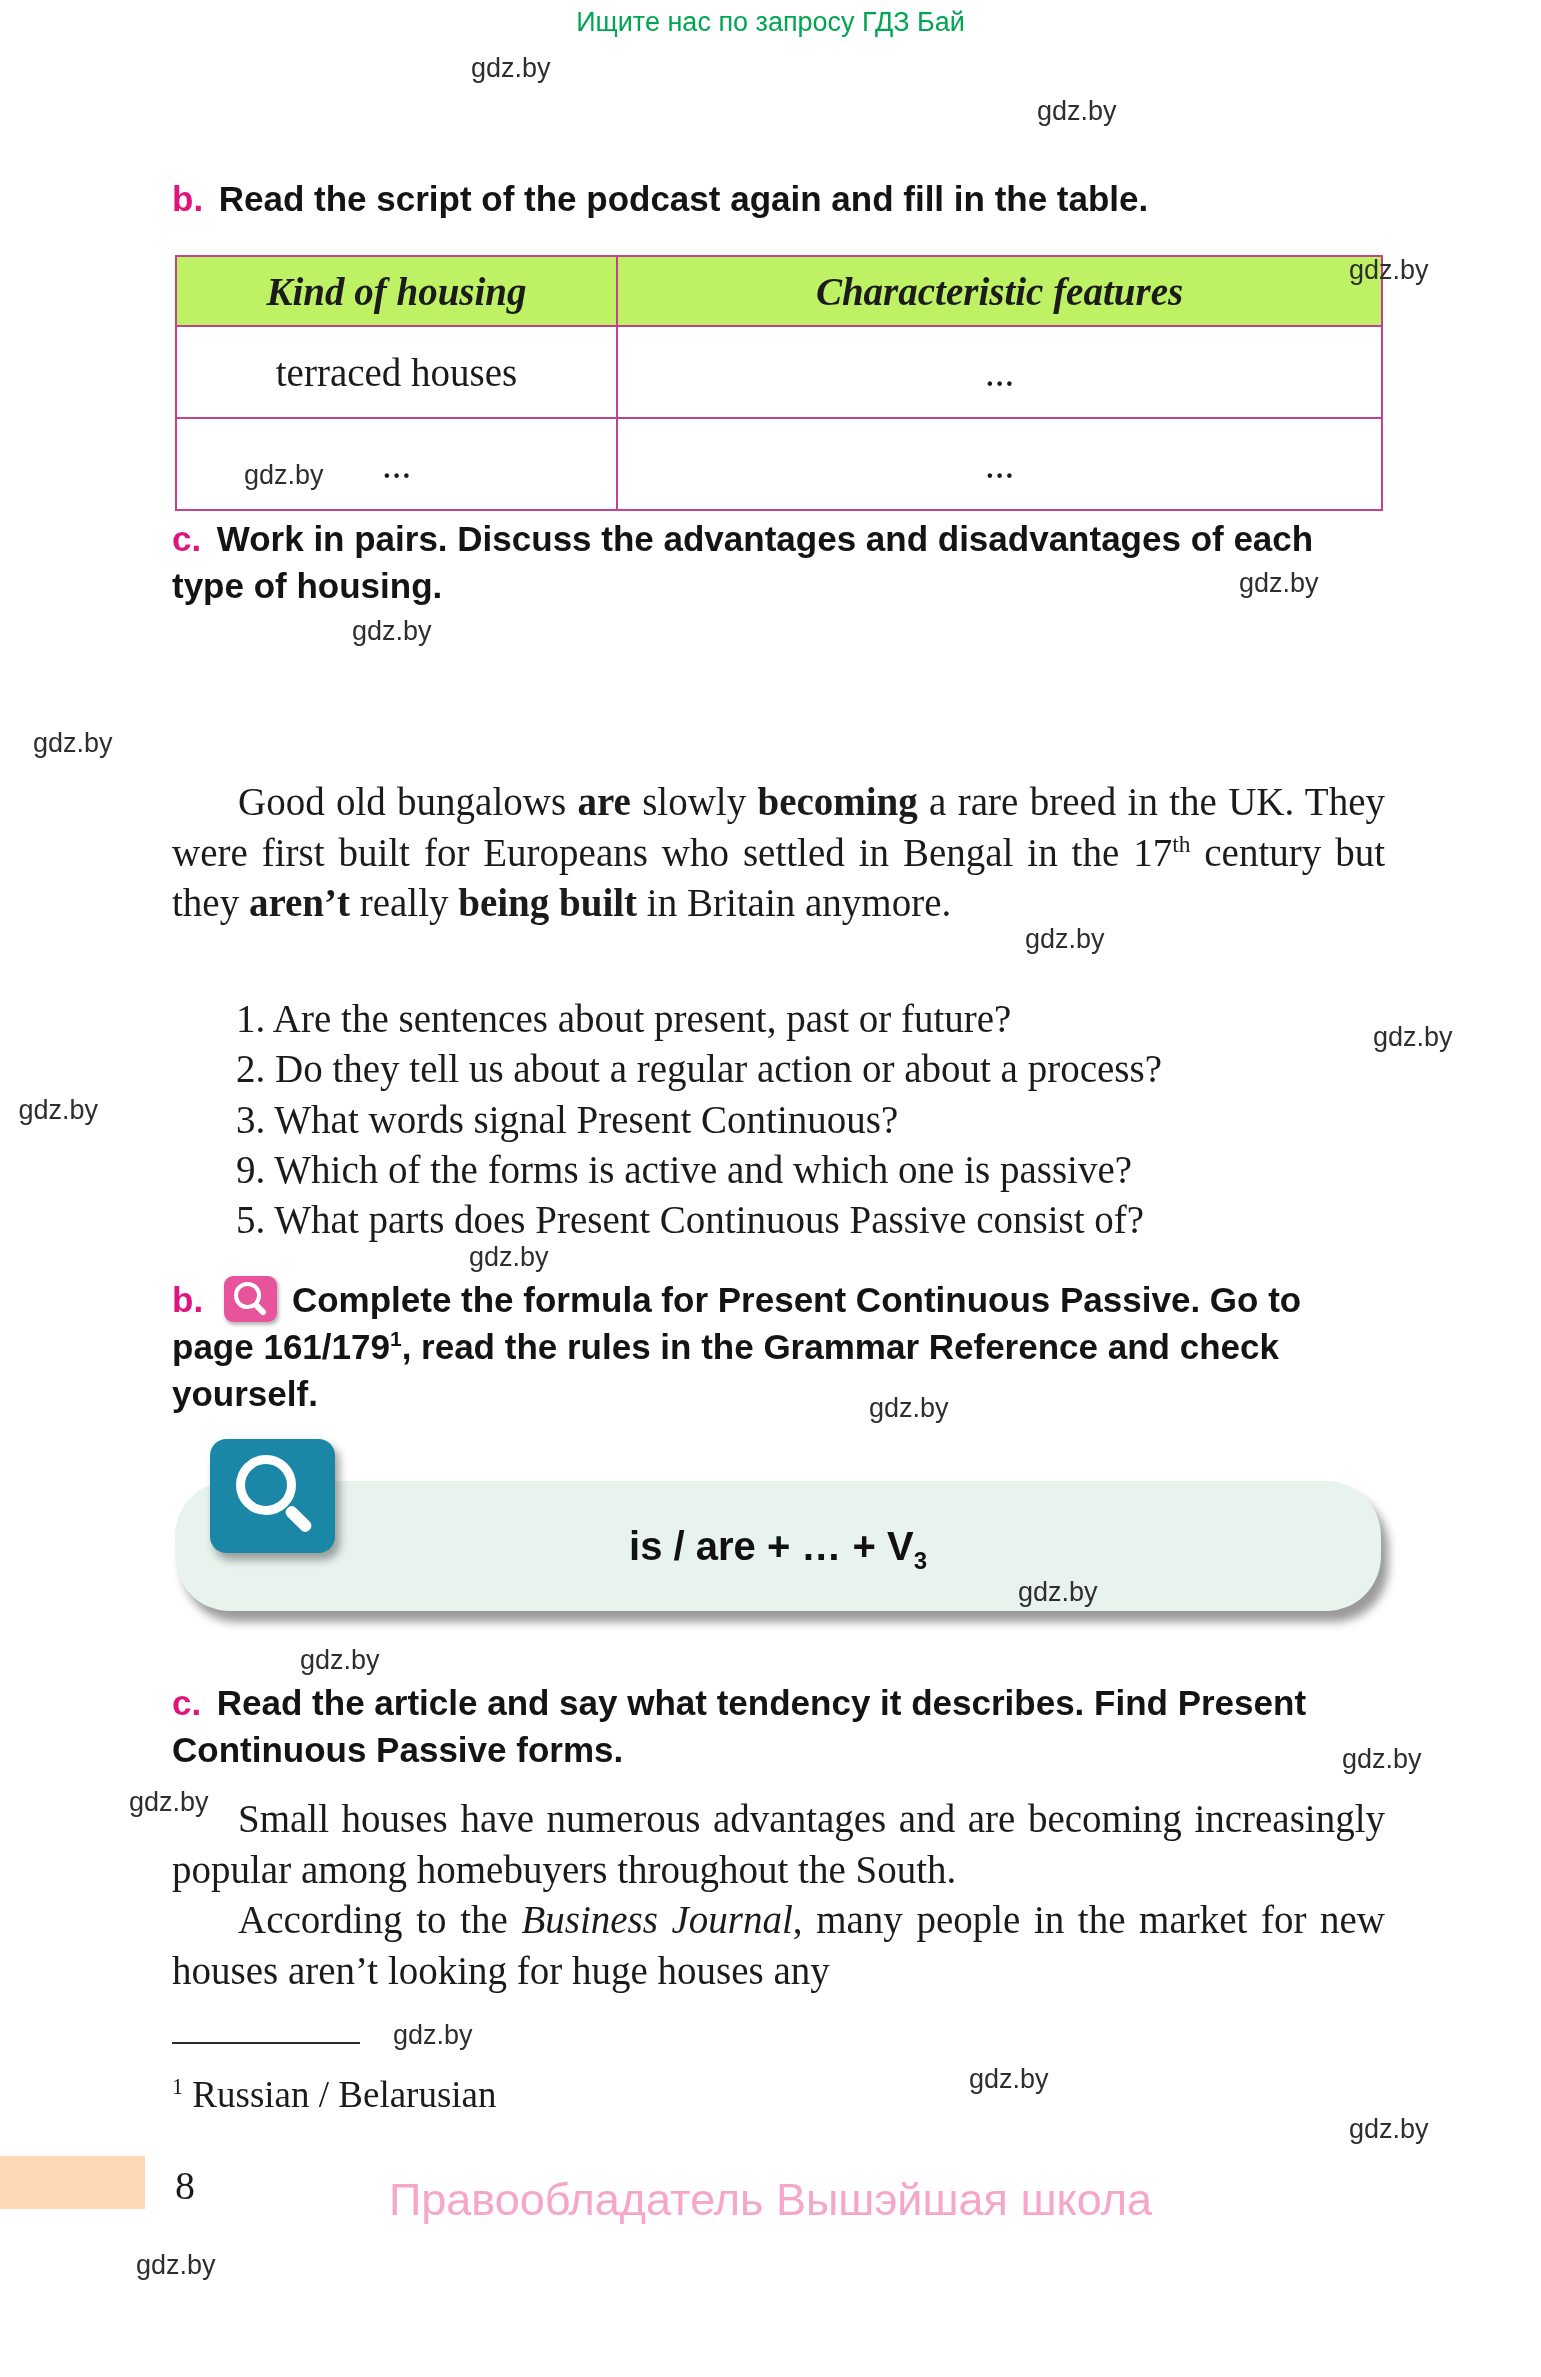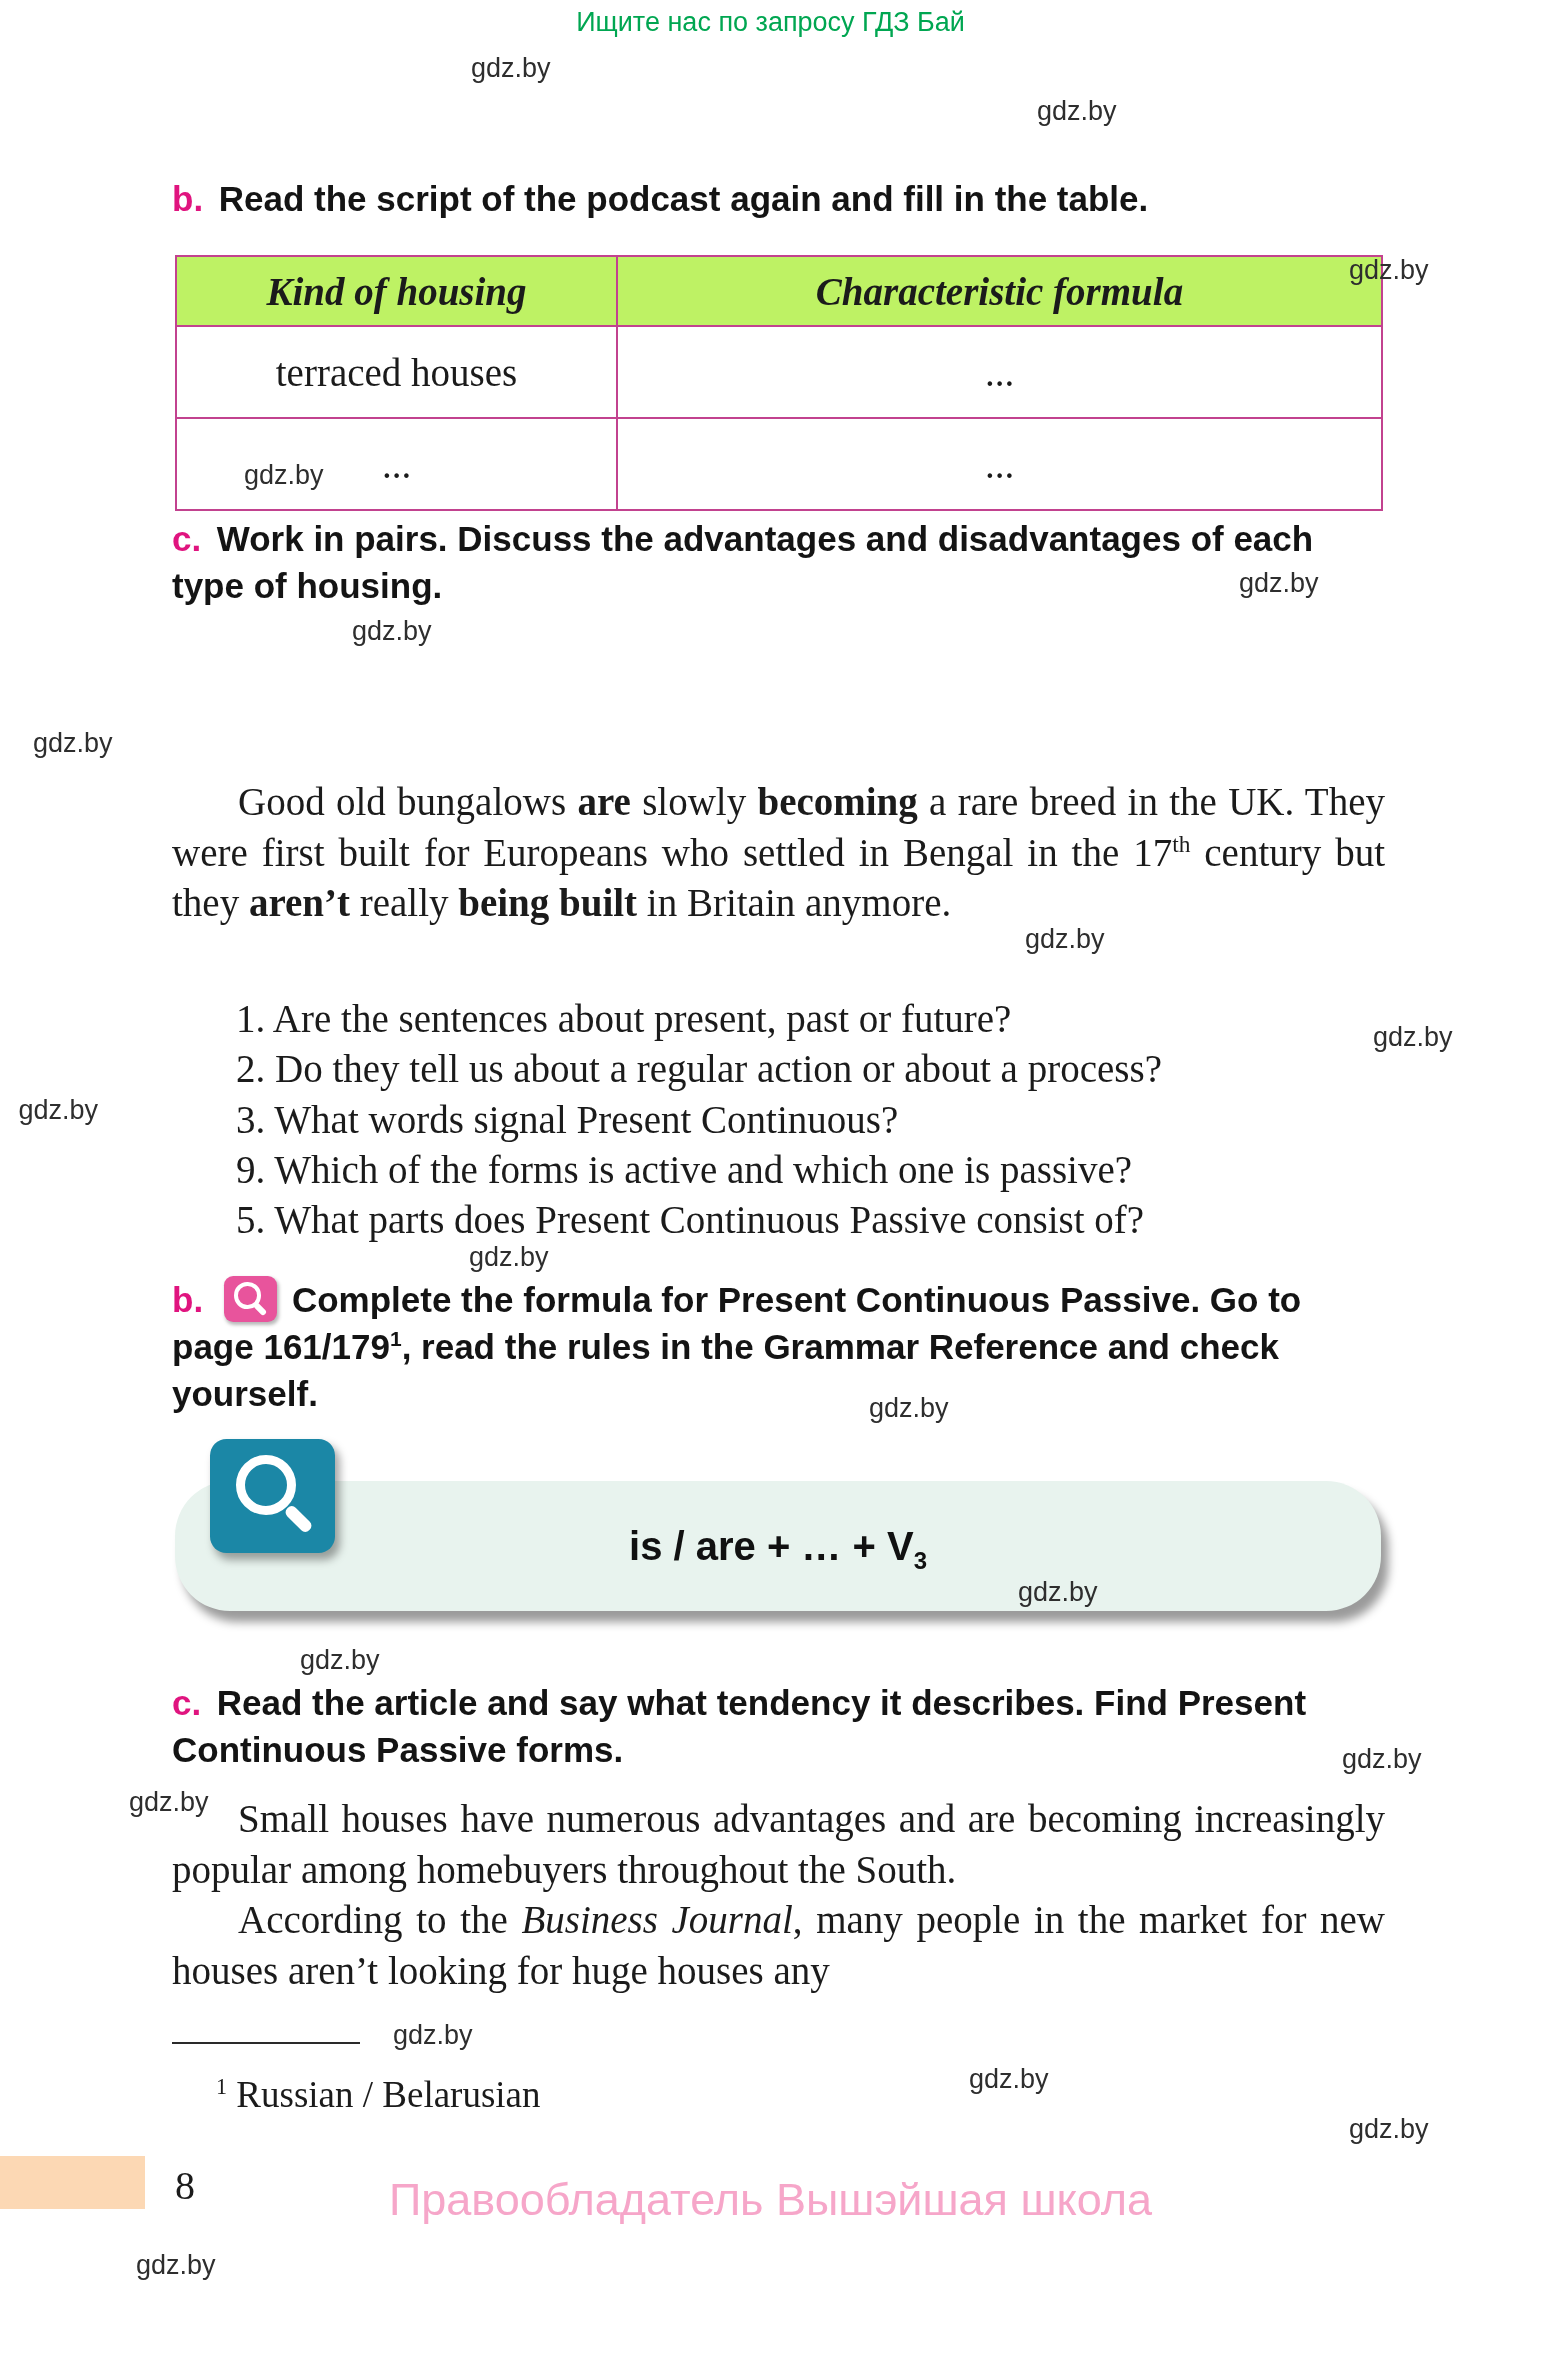--- a/index.html
+++ b/index.html
@@ -109,7 +109,7 @@
     <tbody>
         <tr>
       <th>Kind of housing</th>
-      <th>Characteristic formula</th>
+      <th>Characteristic features</th>
     </tr>
     <tr>
       <td>terraced houses</td>

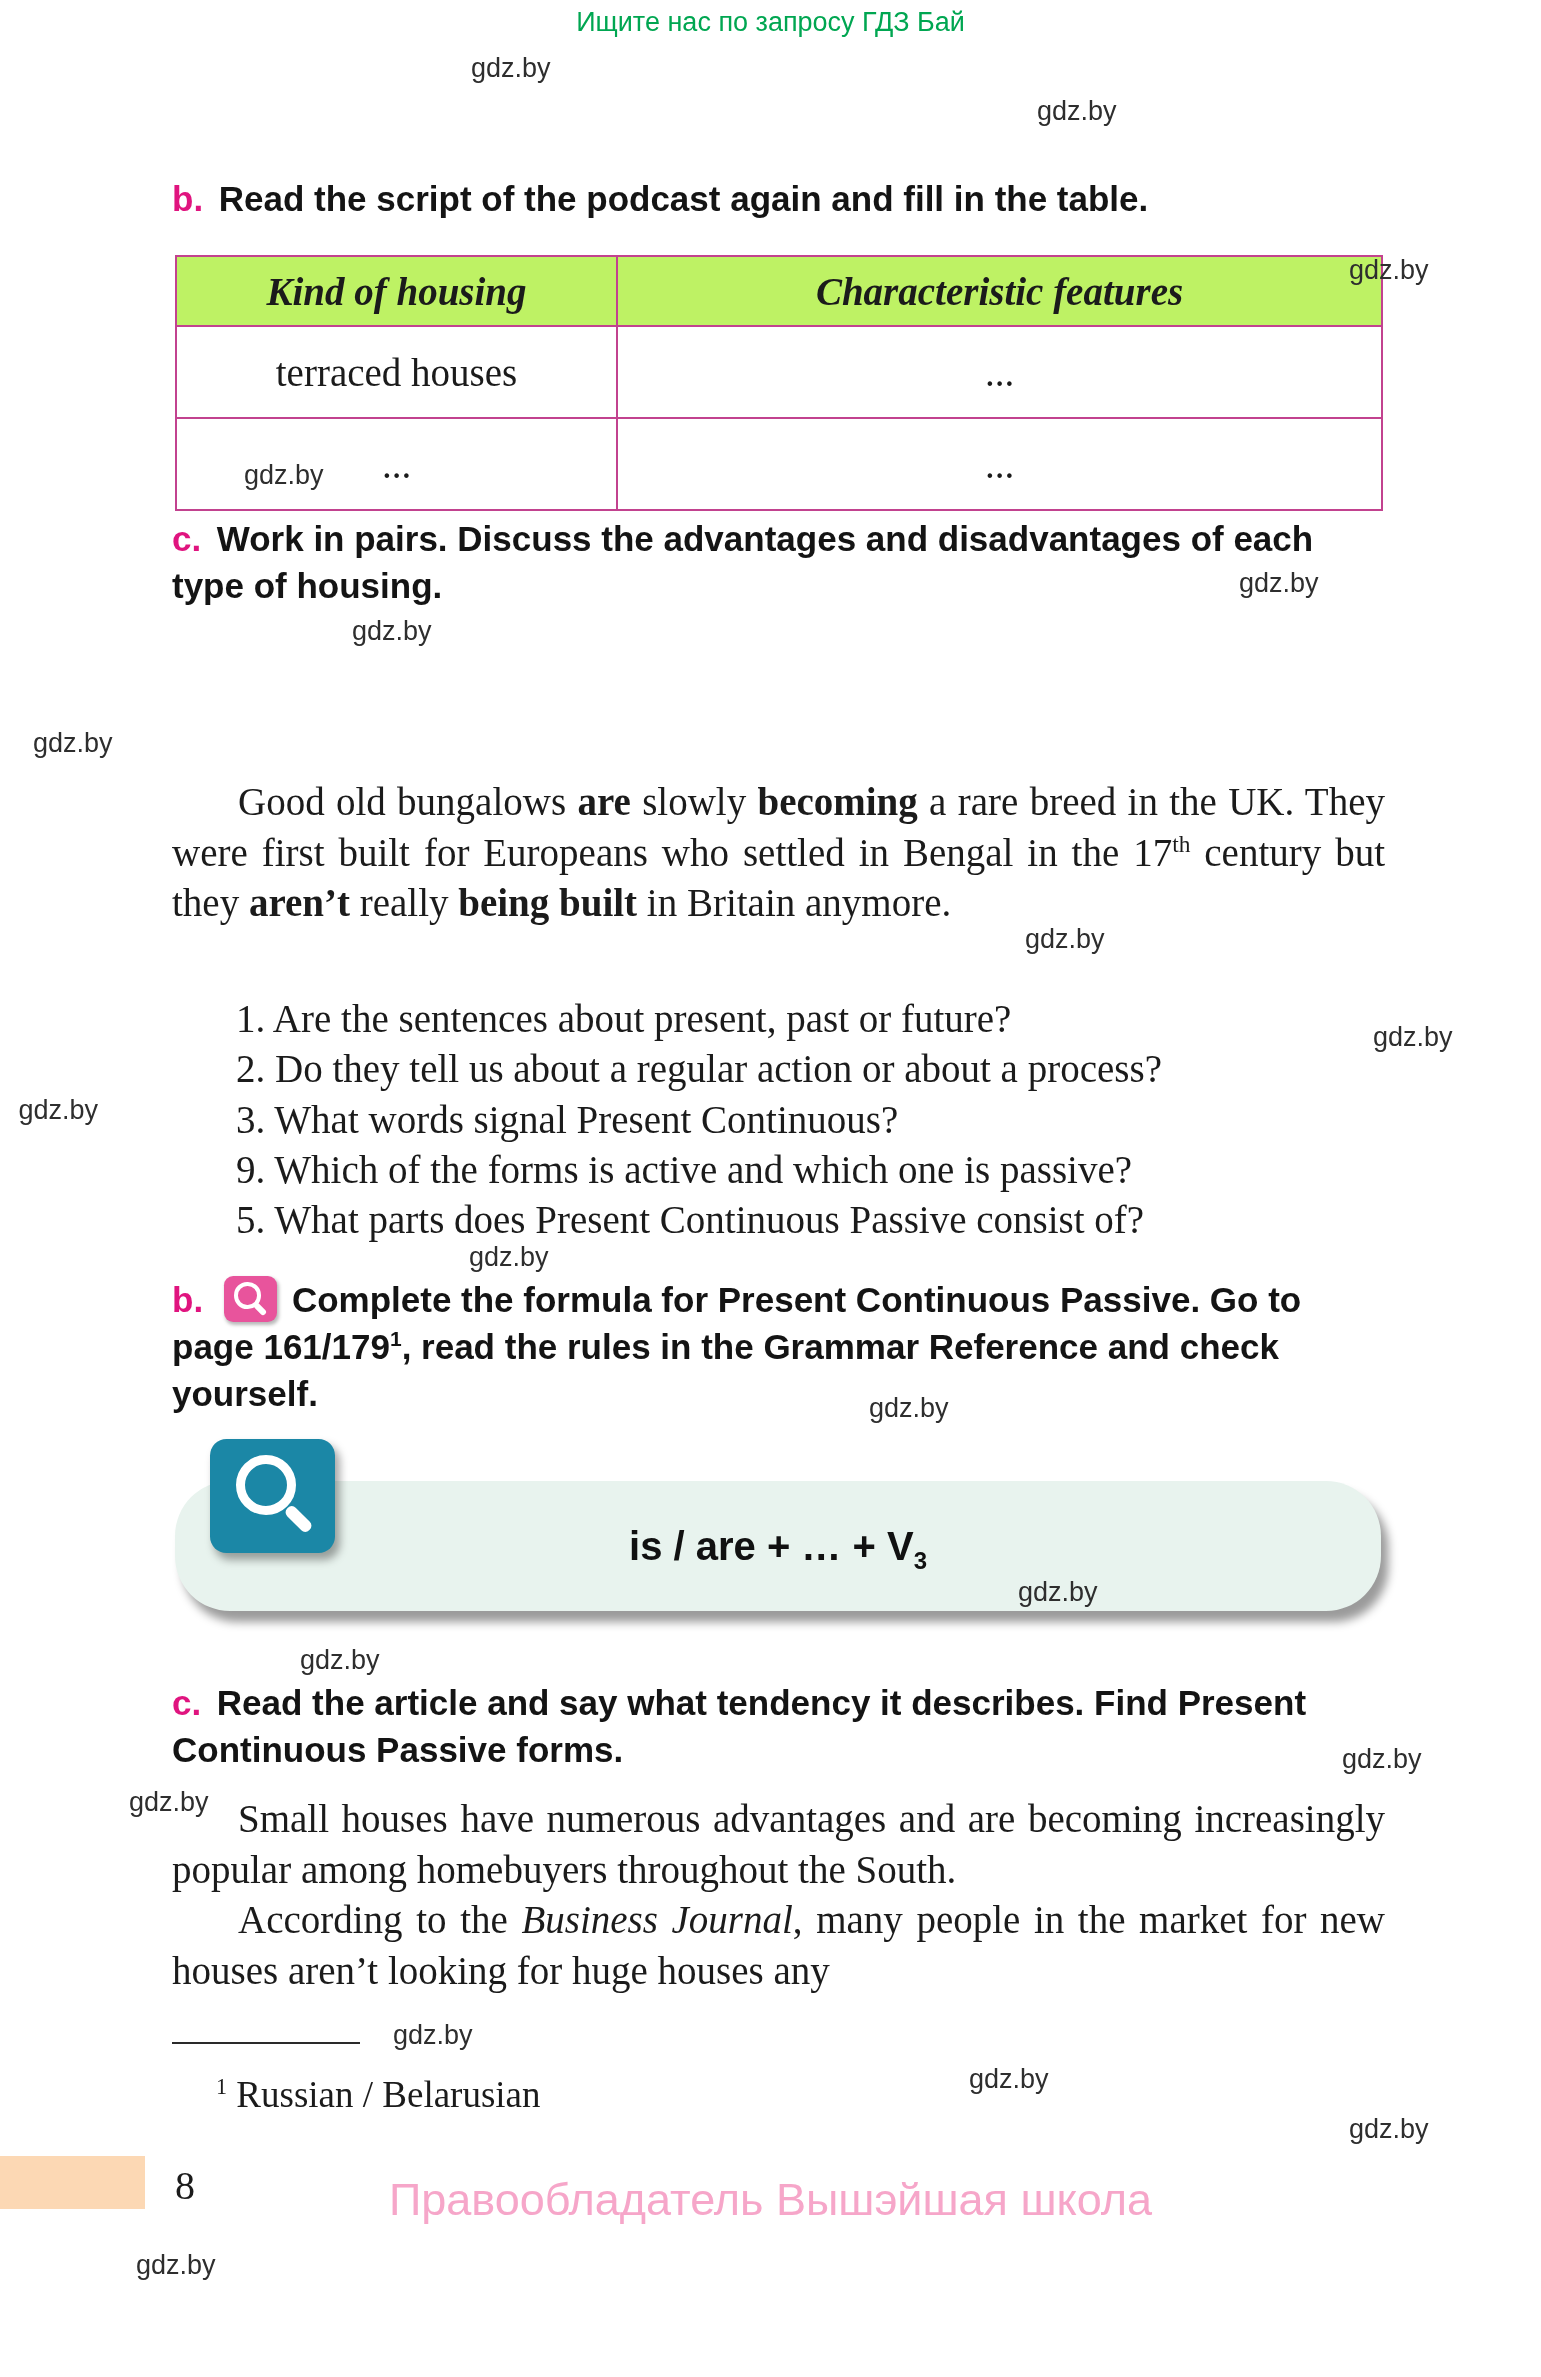--- a/index.html
+++ b/index.html
@@ -78,7 +78,7 @@
   }
   
   .footnote-rule { position:absolute; left:172px; top:2042px; width:188px; border-top:2.8px solid #2a2a2a; }
-  .footnote { position:absolute; left:172px; top:2073px; font-size:37px;margin-left:44px; }
+  .footnote { position:absolute; left:172px; top:2073px; font-size:37px; }
   
   .peach { position:absolute; left:0; top:2156px; width:145px; height:53px; background:#fcd8b4; }
   .page-num { position:absolute; left:175px; top:2162px; font-size:40px; }

